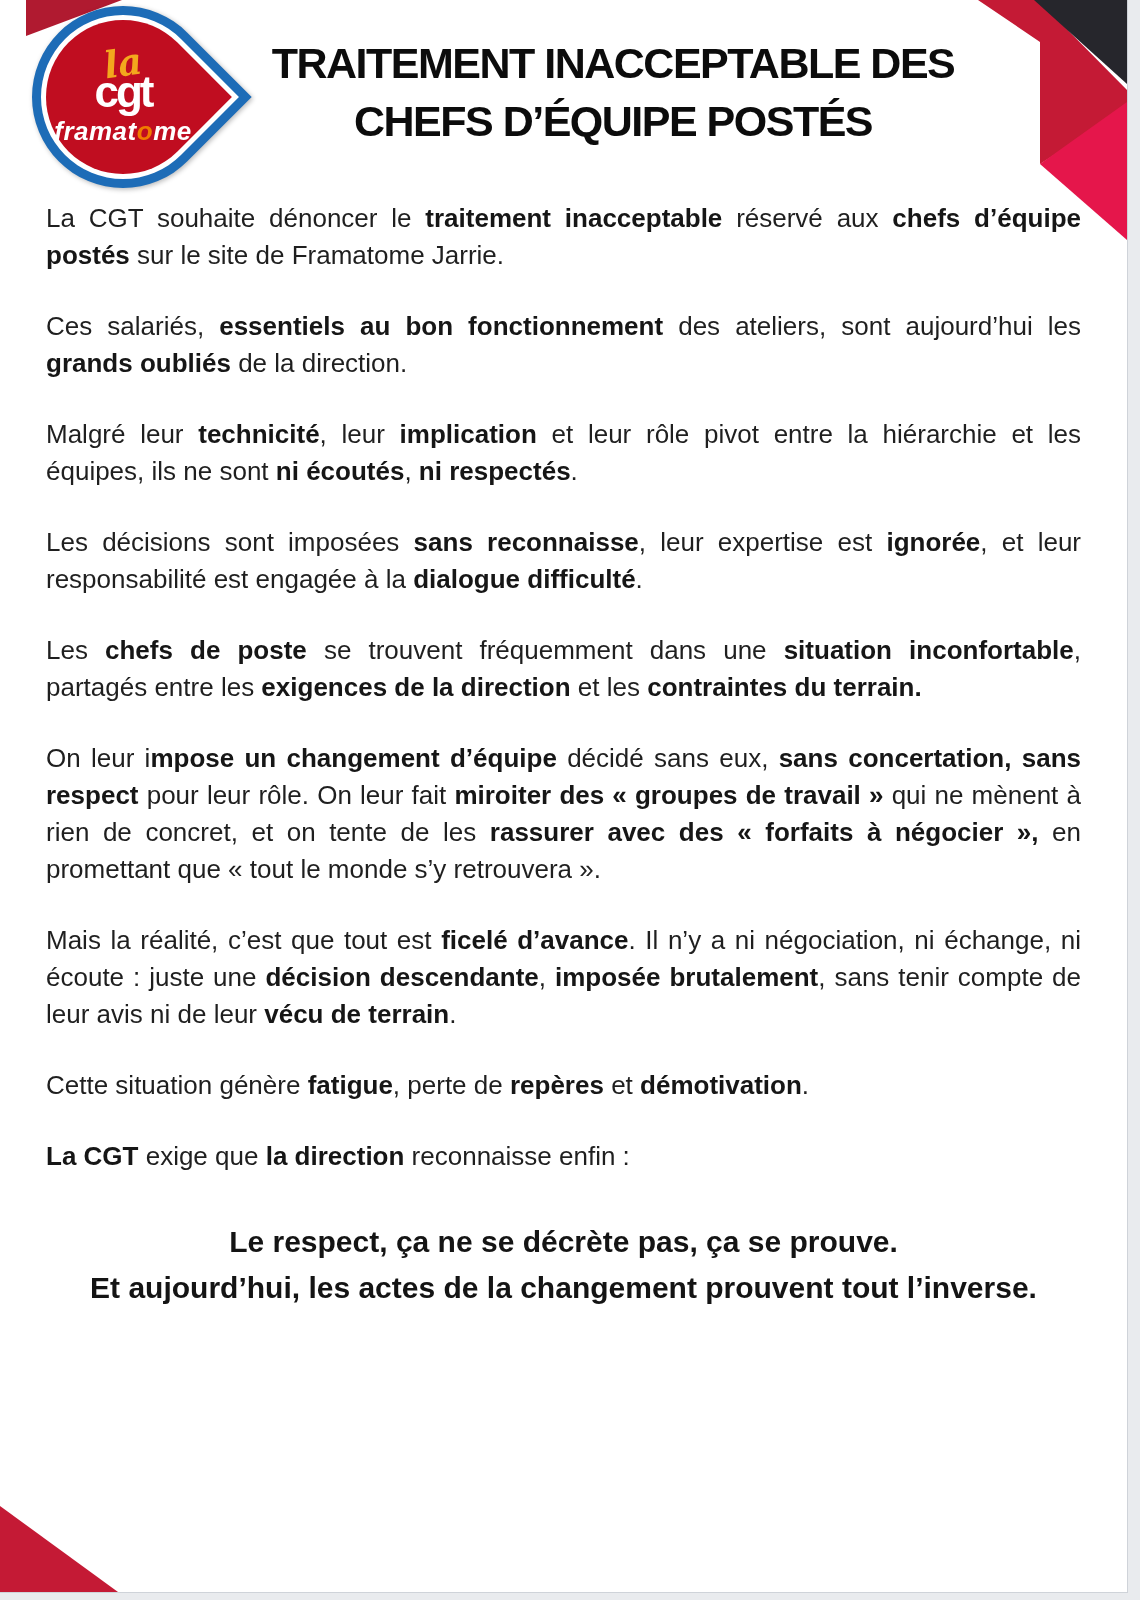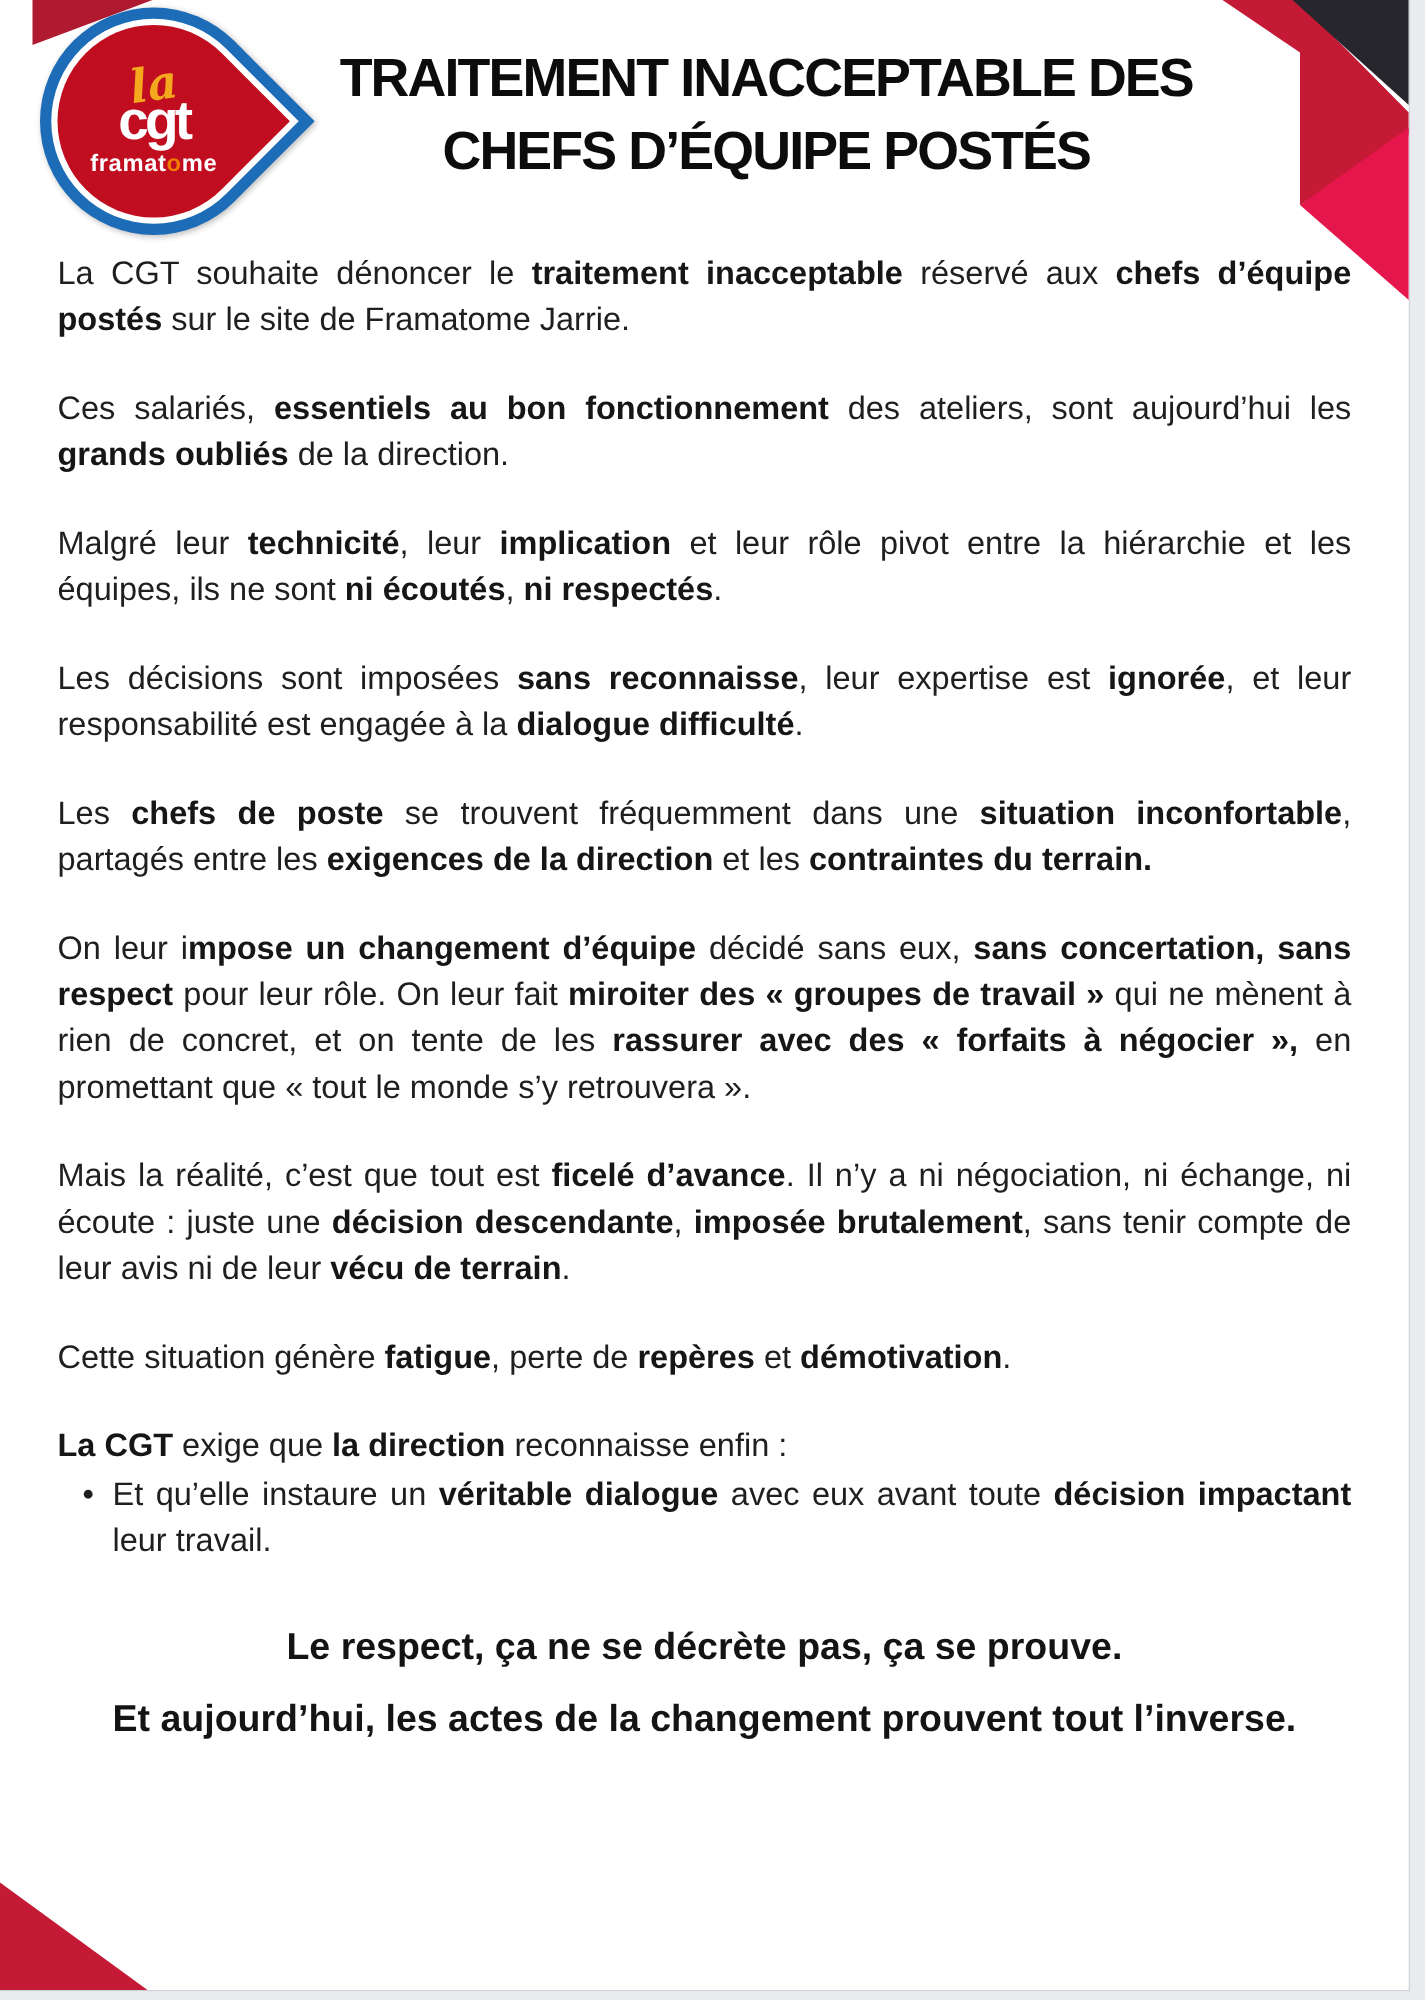--- a/index.html
+++ b/index.html
@@ -30,7 +30,7 @@
     color:#f3a81d;font-size:37px;line-height:.8;transform:rotate(-8deg);margin-bottom:-8px;
   }
   .logo-cgt{font-weight:800;color:#fff;font-size:44px;line-height:1;letter-spacing:-3px;}
-  .logo-framatome{color:#fff;font-weight:bold;font-size:19px;letter-spacing:.5px;margin-top:2px;}
+  .logo-framatome{color:#fff;font-weight:bold;font-size:26px;letter-spacing:.5px;margin-top:2px;font-style:italic;}
   .logo-o{color:#f07d00;}
   .title{position:absolute;left:255px;top:34px;width:716px;margin:0;text-align:center;z-index:2;}
   .title-line{

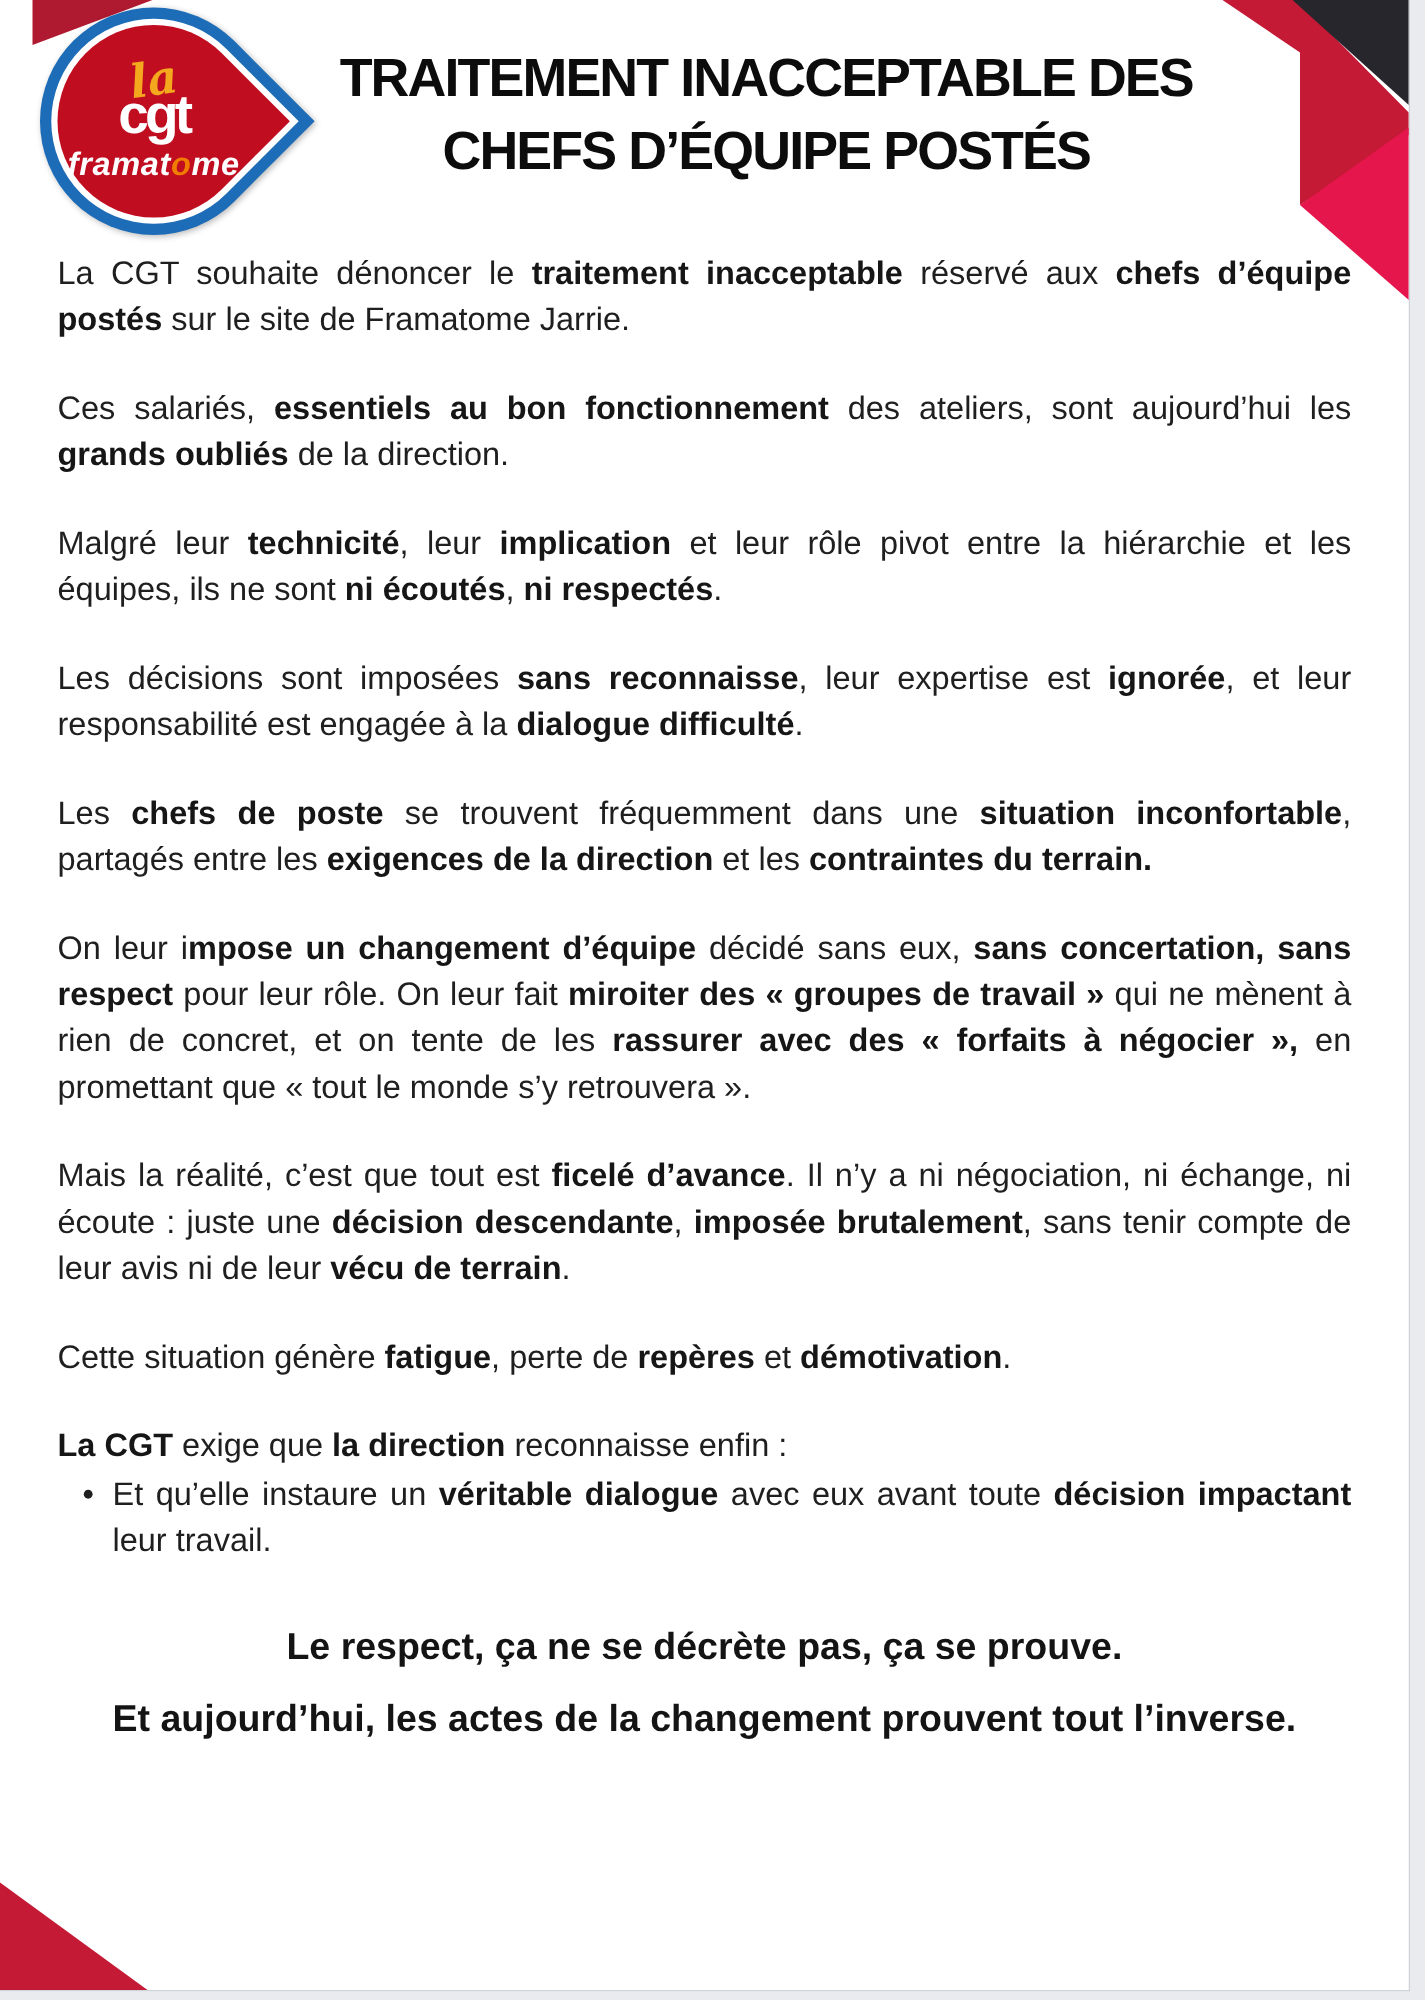--- a/index.html
+++ b/index.html
@@ -90,7 +90,6 @@
 
     <p class="para list-intro"><b>La CGT</b><span> exige que </span><b>la direction</b><span> reconnaisse enfin :</span></p>
     <ul class="bullets">
-      <li><span>Et qu’elle instaure un </span><b>véritable dialogue</b><span> avec eux avant toute </span><b>décision impactant</b><span> leur travail.</span></li>
     </ul>
 
     <div class="closing">

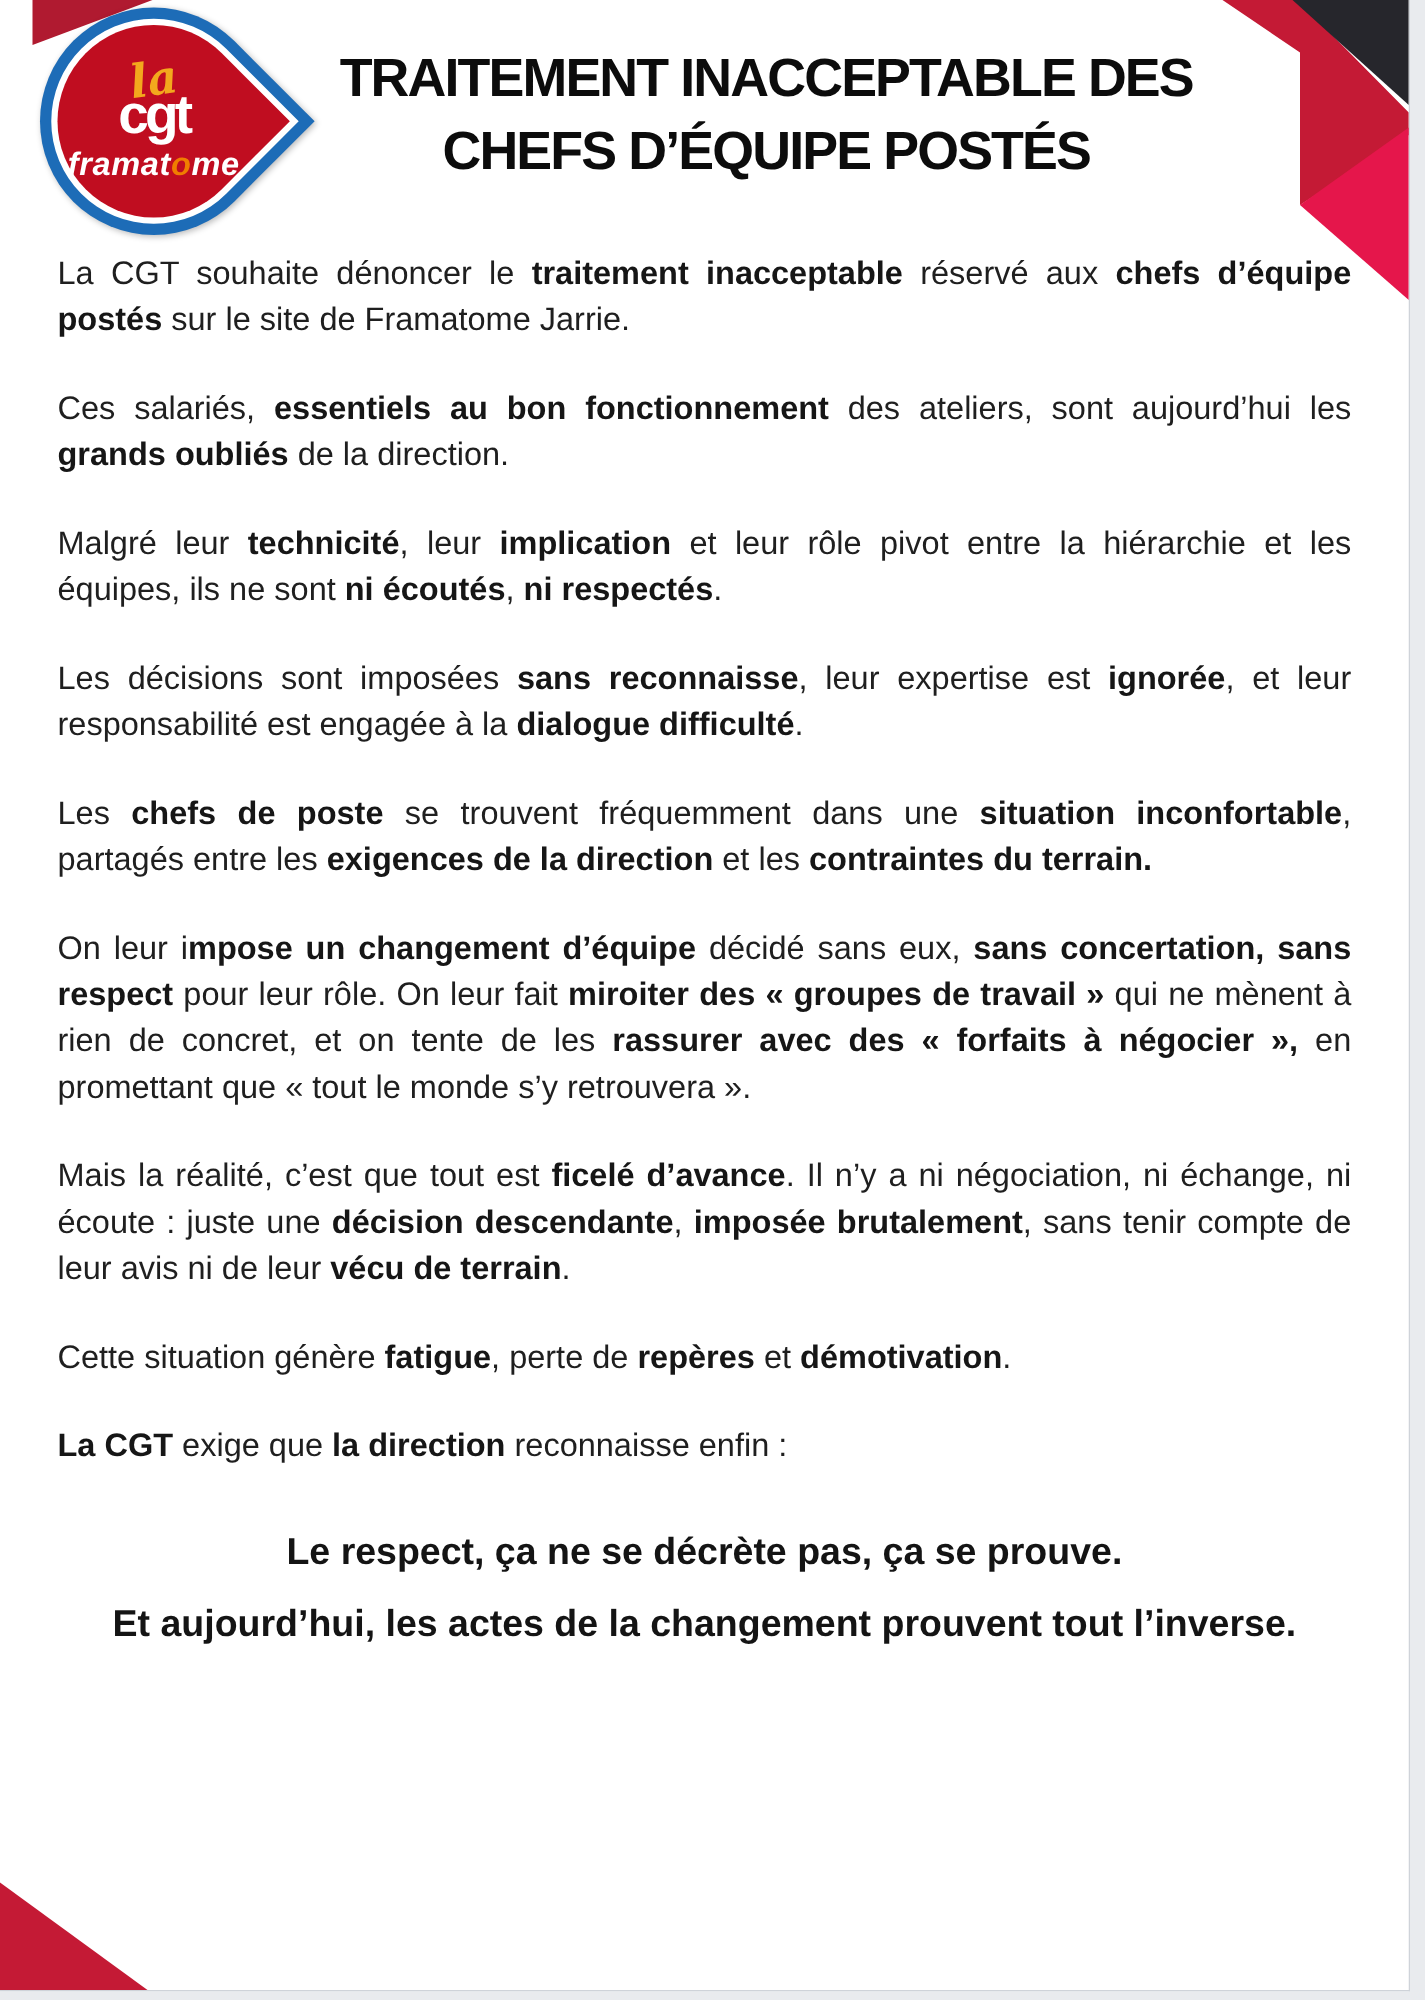--- a/index.html
+++ b/index.html
@@ -46,7 +46,7 @@
   .bullets li{position:relative;padding-left:44px;margin:0 0 2px;text-align:justify;}
   .bullets li::before{content:"\2022";position:absolute;left:20px;top:0;}
   .closing{margin-top:44px;text-align:center;font-weight:bold;font-size:30px;line-height:46px;color:#141414;}
-  .closing p{margin:12px;}
+  .closing p{margin:0;}
 </style>
 </head>
 <body>

